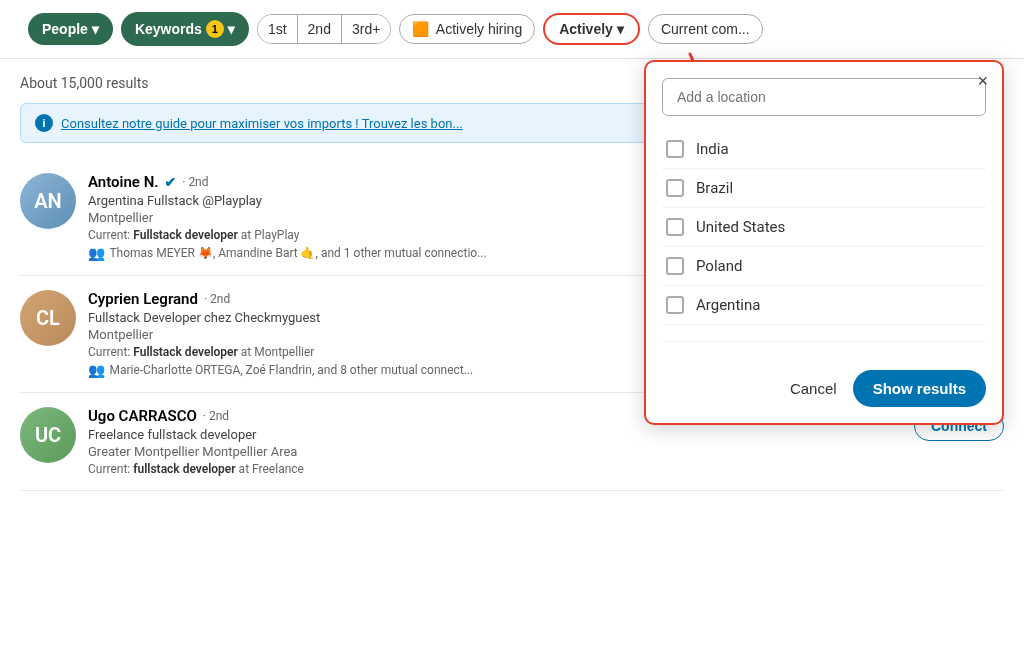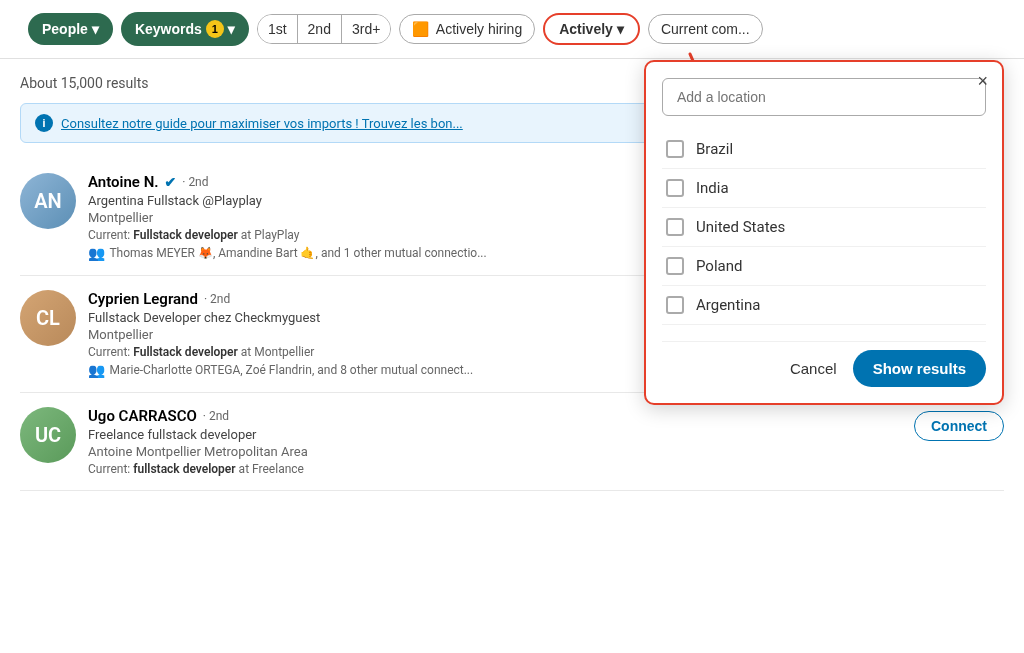--- a/index.html
+++ b/index.html
@@ -495,13 +495,13 @@
     
     <div class="checkbox-item">
       <div class="checkbox-box"></div>
-      <span class="checkbox-label">Brazil</span>
+      <span class="checkbox-label">India</span>
     </div>
 
     
     <div class="checkbox-item">
       <div class="checkbox-box"></div>
-      <span class="checkbox-label">India</span>
+      <span class="checkbox-label">Brazil</span>
     </div>
 
     

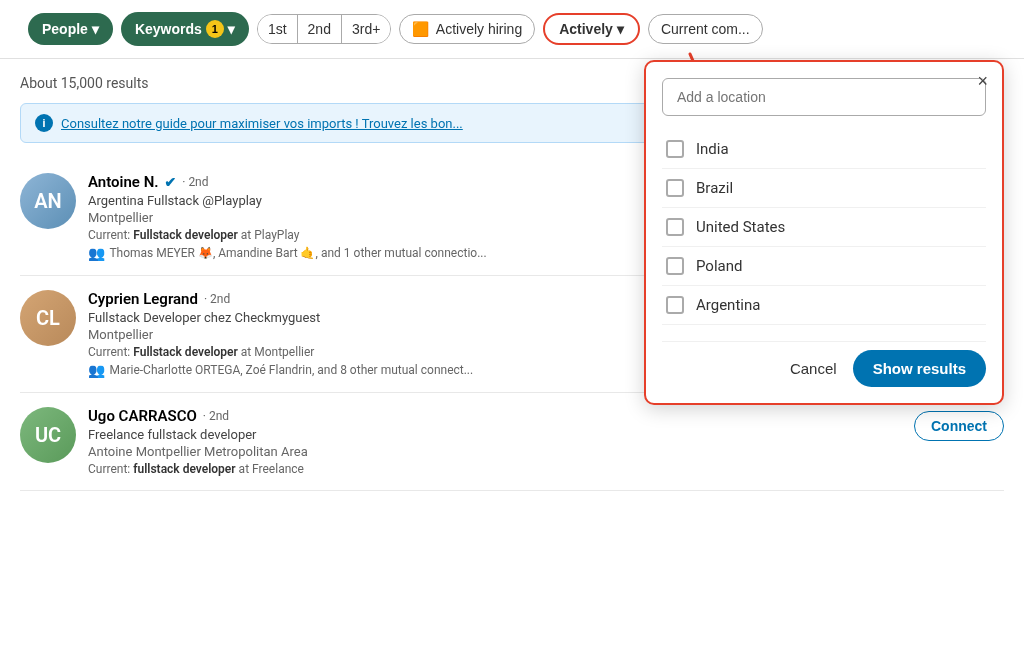--- a/index.html
+++ b/index.html
@@ -323,7 +323,7 @@
       align-items: center;
       gap: 16px;
       margin-top: 16px;
-      padding-top: 8px;
+      padding-top: 28px;
       border-top: 1px solid #f0f0f0;
     }
 

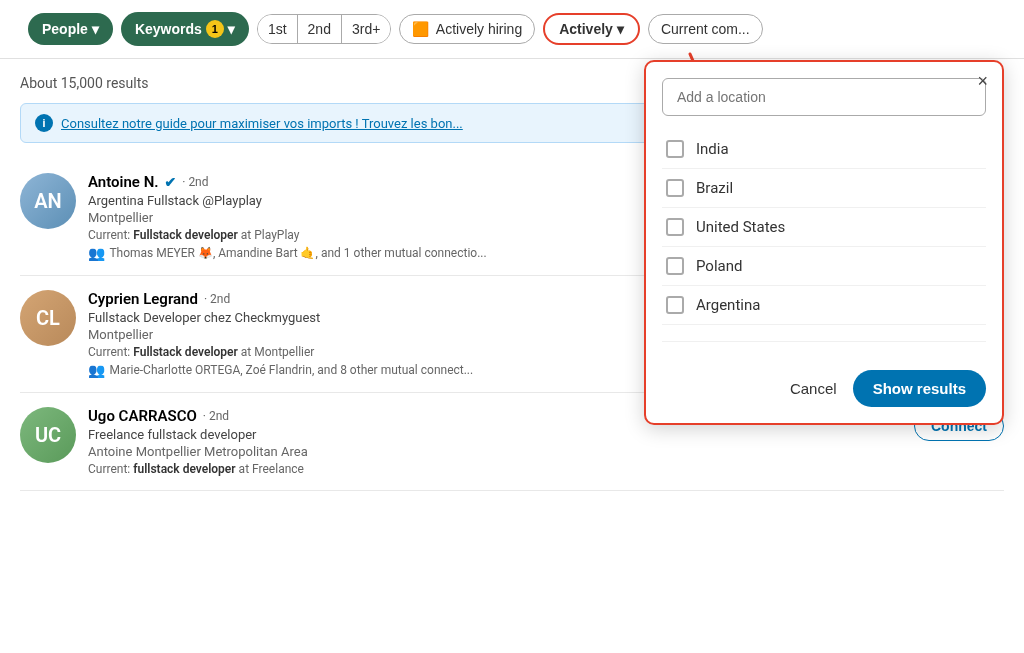--- a/index.html
+++ b/index.html
@@ -477,7 +477,7 @@
           <span class="degree-badge">· <span>2nd</span></span>
         </div>
         <div class="person-title">Freelance fullstack developer</div>
-        <div class="person-location">Antoine Montpellier Metropolitan Area</div>
+        <div class="person-location">Greater Montpellier Montpellier Area</div>
         <div class="person-current">
           Current: <b>fullstack developer</b> at <span>Freelance</span>
         </div>

